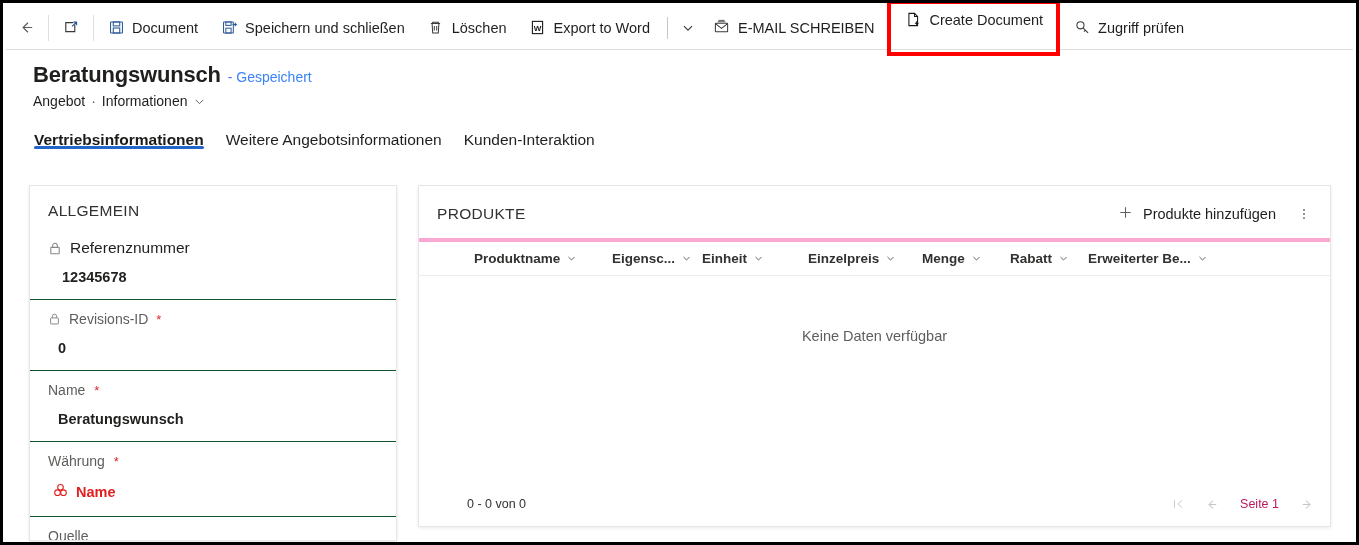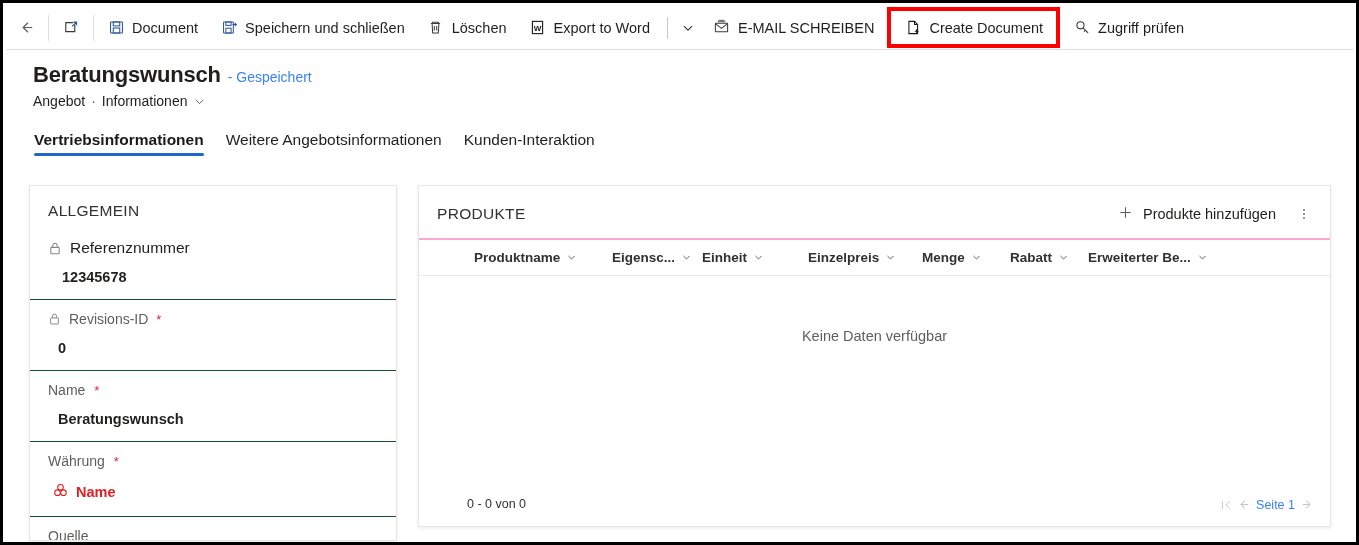--- a/index.html
+++ b/index.html
@@ -56,9 +56,9 @@
     border:4px solid #ff0000;
     padding:1px 2px;
     margin:0 2px;
-    height:41px;
-    box-sizing:border-box;
-    display:flex;align-items:center;
+    height:56px;
+    box-sizing:border-box;
+    display:flex;
   }
   .highlight .cmd-btn{height:30px;}
 

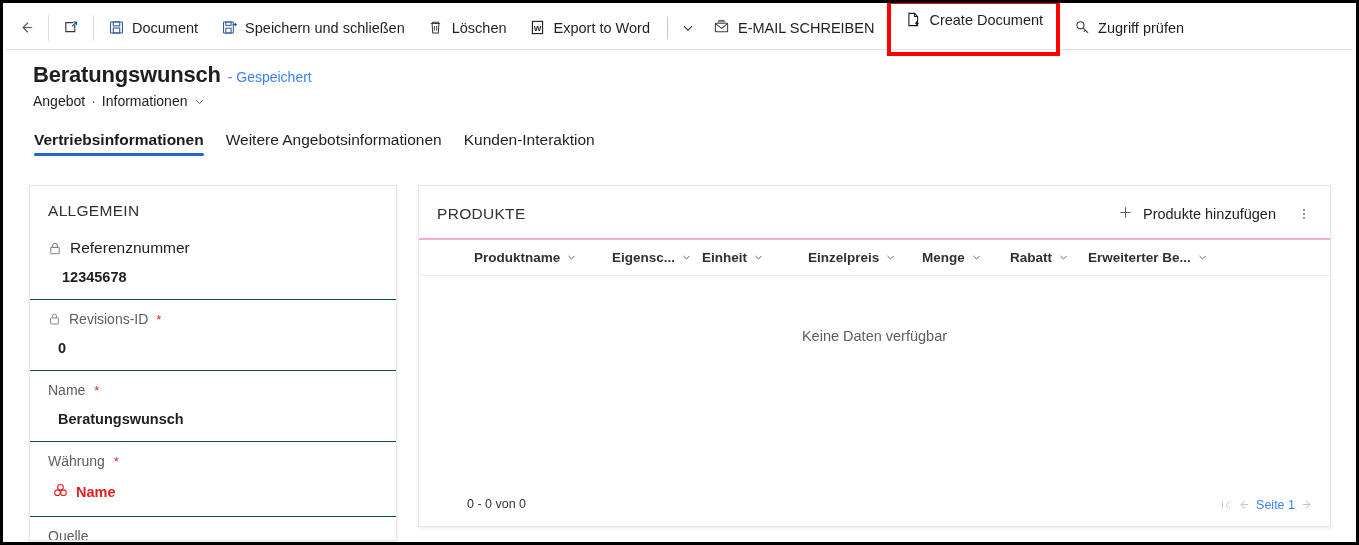--- a/index.html
+++ b/index.html
@@ -86,7 +86,7 @@
   }
   .tab{
     font-size:15.5px;color:#201f1e;cursor:pointer;
-    padding-bottom:7px;position:relative;white-space:nowrap;
+    position:relative;white-space:nowrap;
   }
   .tab.active{font-weight:bold;color:#1b1a19;}
   .tab.active:after{

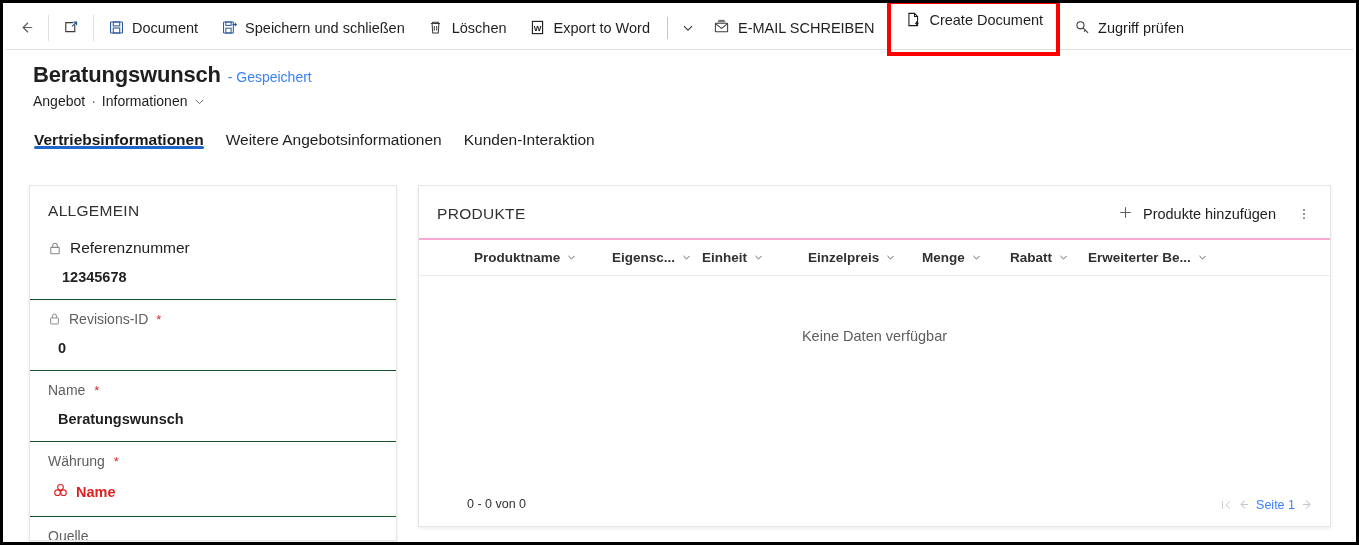--- a/index.html
+++ b/index.html
@@ -151,7 +151,7 @@
   }
   .col-head{
     display:flex;align-items:center;
-    border-top:2px solid #f9a8d4;border-bottom:1px solid #edebe9;
+    border-top:4px solid #f9a8d4;border-bottom:1px solid #edebe9;
     height:38px;padding-left:55px;box-sizing:border-box;
   }
   .col{

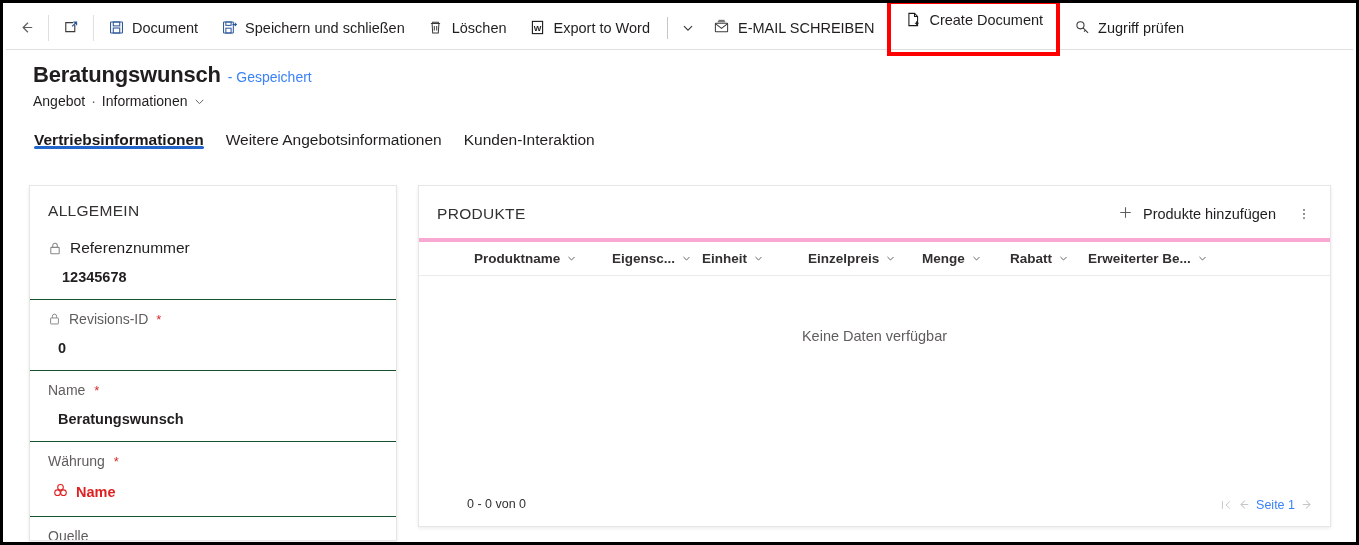--- a/index.html
+++ b/index.html
@@ -170,7 +170,7 @@
     padding:0 16px 0 48px;box-sizing:border-box;
     font-size:12.5px;color:#323130;
   }
-  .pager{display:flex;align-items:flex-end;gap:4px;color:#3b82f6;}
+  .pager{display:flex;align-items:center;gap:20px;color:#be185d;}
   .pg-ic{display:inline-flex;align-items:center;cursor:pointer;color:#605e5c;}
   .pg-ic.dim{color:#c8c6c4;cursor:default;}
   .pg-label{font-size:12.5px;}

